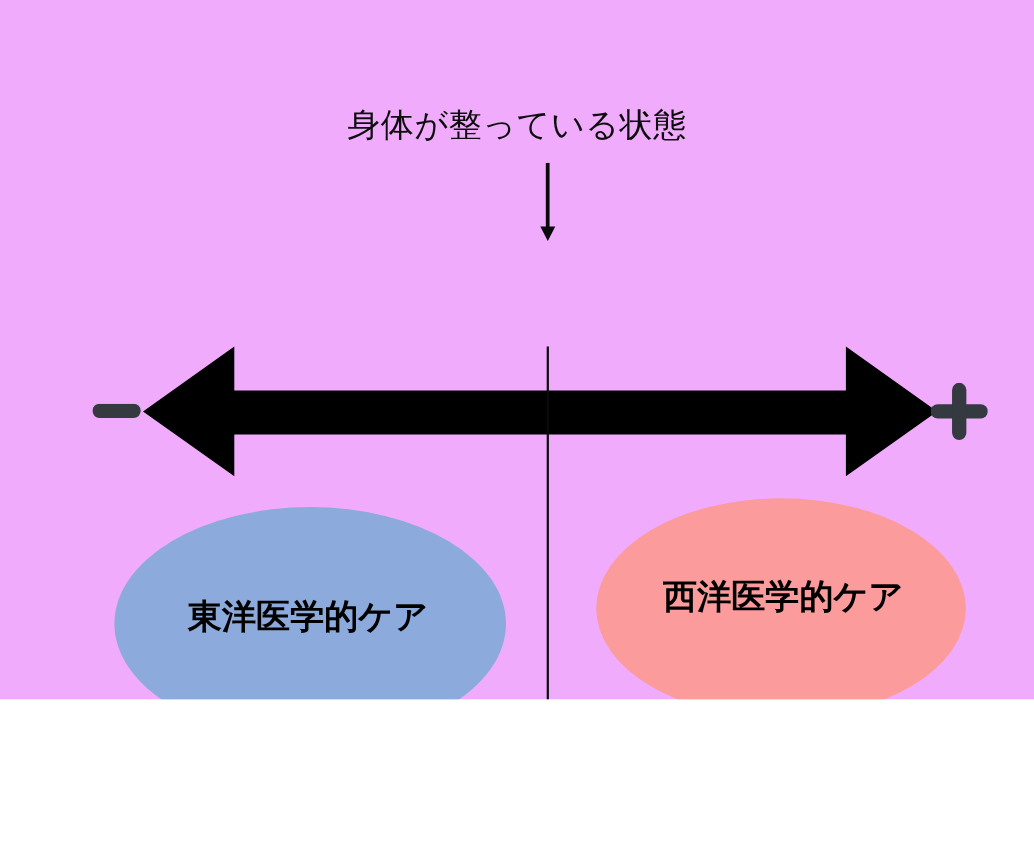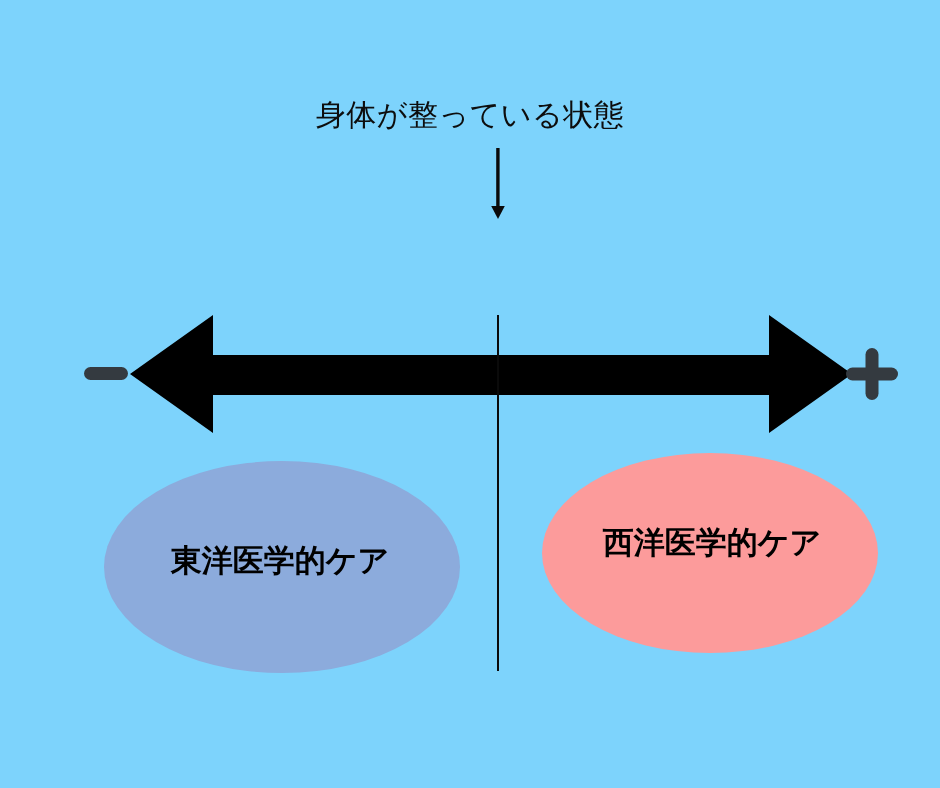--- a/index.html
+++ b/index.html
@@ -13,8 +13,8 @@
   #canvas {
     position: relative;
     width: 940px;
-    height: 788px;
-    background: #7dd3fc;
+    height: 636px;
+    background: #f0abfc;
     overflow: hidden;
   }
 

